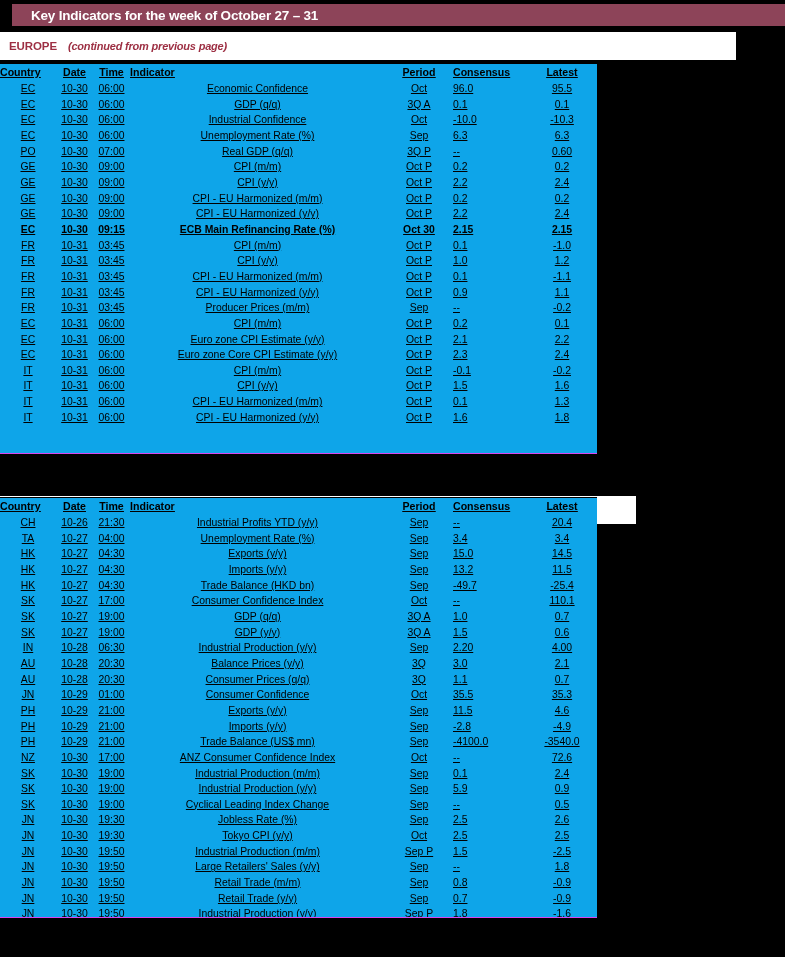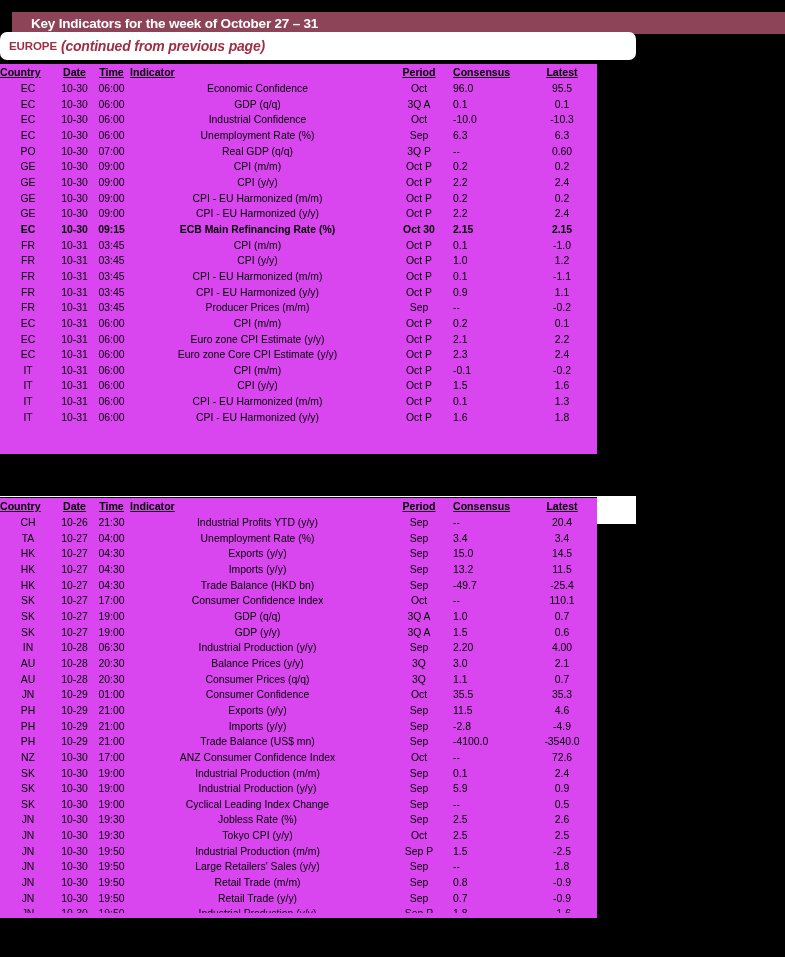--- a/index.html
+++ b/index.html
@@ -13,7 +13,7 @@
   }
   
   .banner{
-    position:absolute;left:12px;top:12px;width:773px;height:22px;
+    position:absolute;left:12px;top:4px;width:773px;height:22px;
     background:#8d4459;
     display:flex;align-items:center;
   }

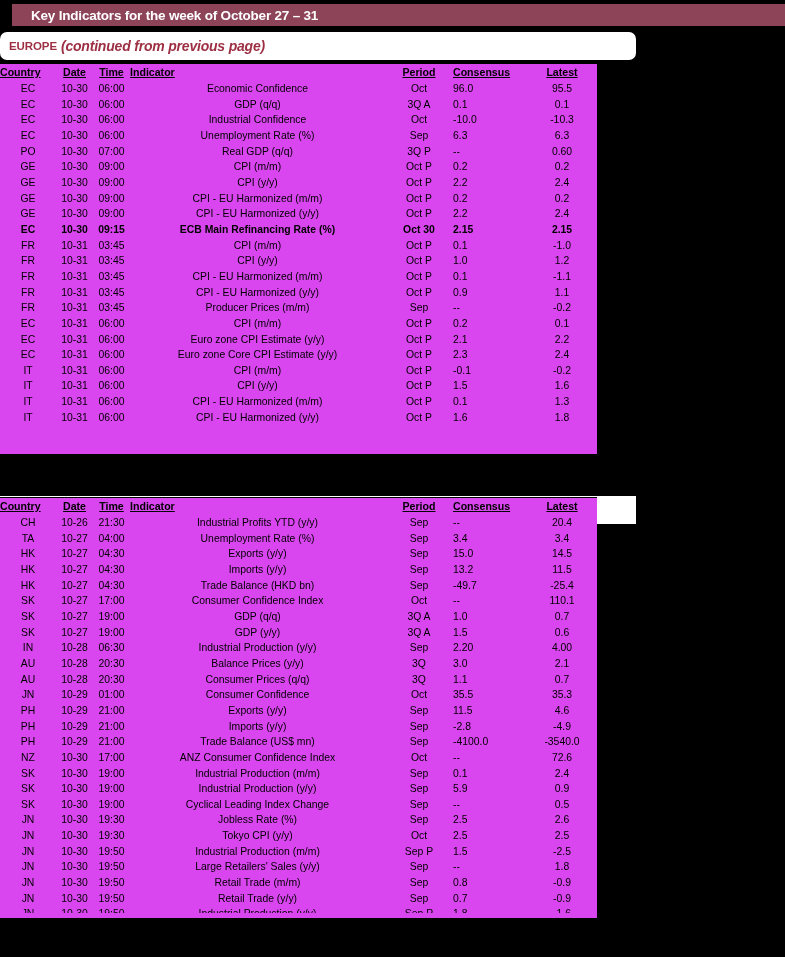--- a/index.html
+++ b/index.html
@@ -111,7 +111,7 @@
   <span class="banner-title">Key Indicators for the week of October 27 – 31</span>
 </div>
 
-<div class="section-head" id="sec-head-0" style="top:32px;width:636px;height:28px;border-radius:7px;">
+<div class="section-head" id="sec-head-0" style="top:32px;width:736px;height:28px;">
   <span class="sec-name">EUROPE</span>
   <span class="sec-note">(continued from previous page)</span>
 </div>

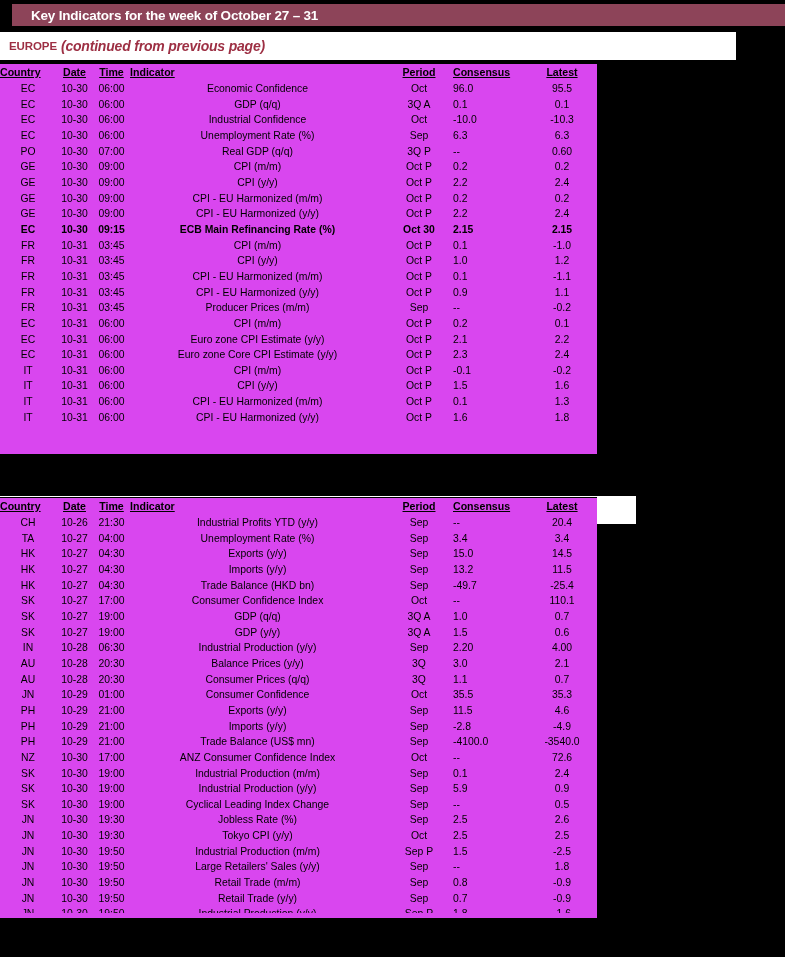--- a/index.html
+++ b/index.html
@@ -42,10 +42,10 @@
   }
   .sec-note{
     color:#9d2f43;
-    font-size:14px;
+    font-size:11px;
     font-style:italic;
     font-weight:bold;
-    margin-left:4px;
+    margin-left:11px;
     letter-spacing:-0.2px;
     white-space:nowrap;
   }

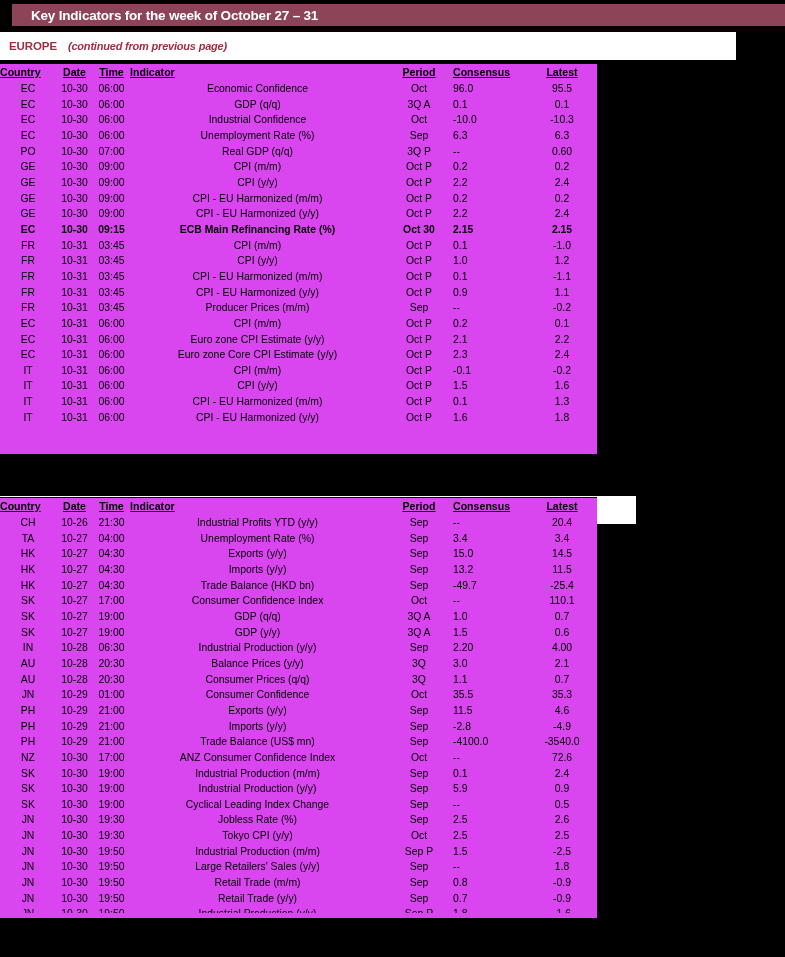--- a/index.html
+++ b/index.html
@@ -52,11 +52,12 @@
   
   .panel{
     position:absolute;left:0;
-    background:#d946ef;
+    background:#0ea5e9;
     box-sizing:border-box;
     border-top:1px solid #000;
-    border-bottom:5px solid #d946ef;
+    border-bottom:1px solid #d946ef;
     overflow:hidden;
+    text-decoration:underline;
   }
   table.ind{
     border-collapse:collapse;

